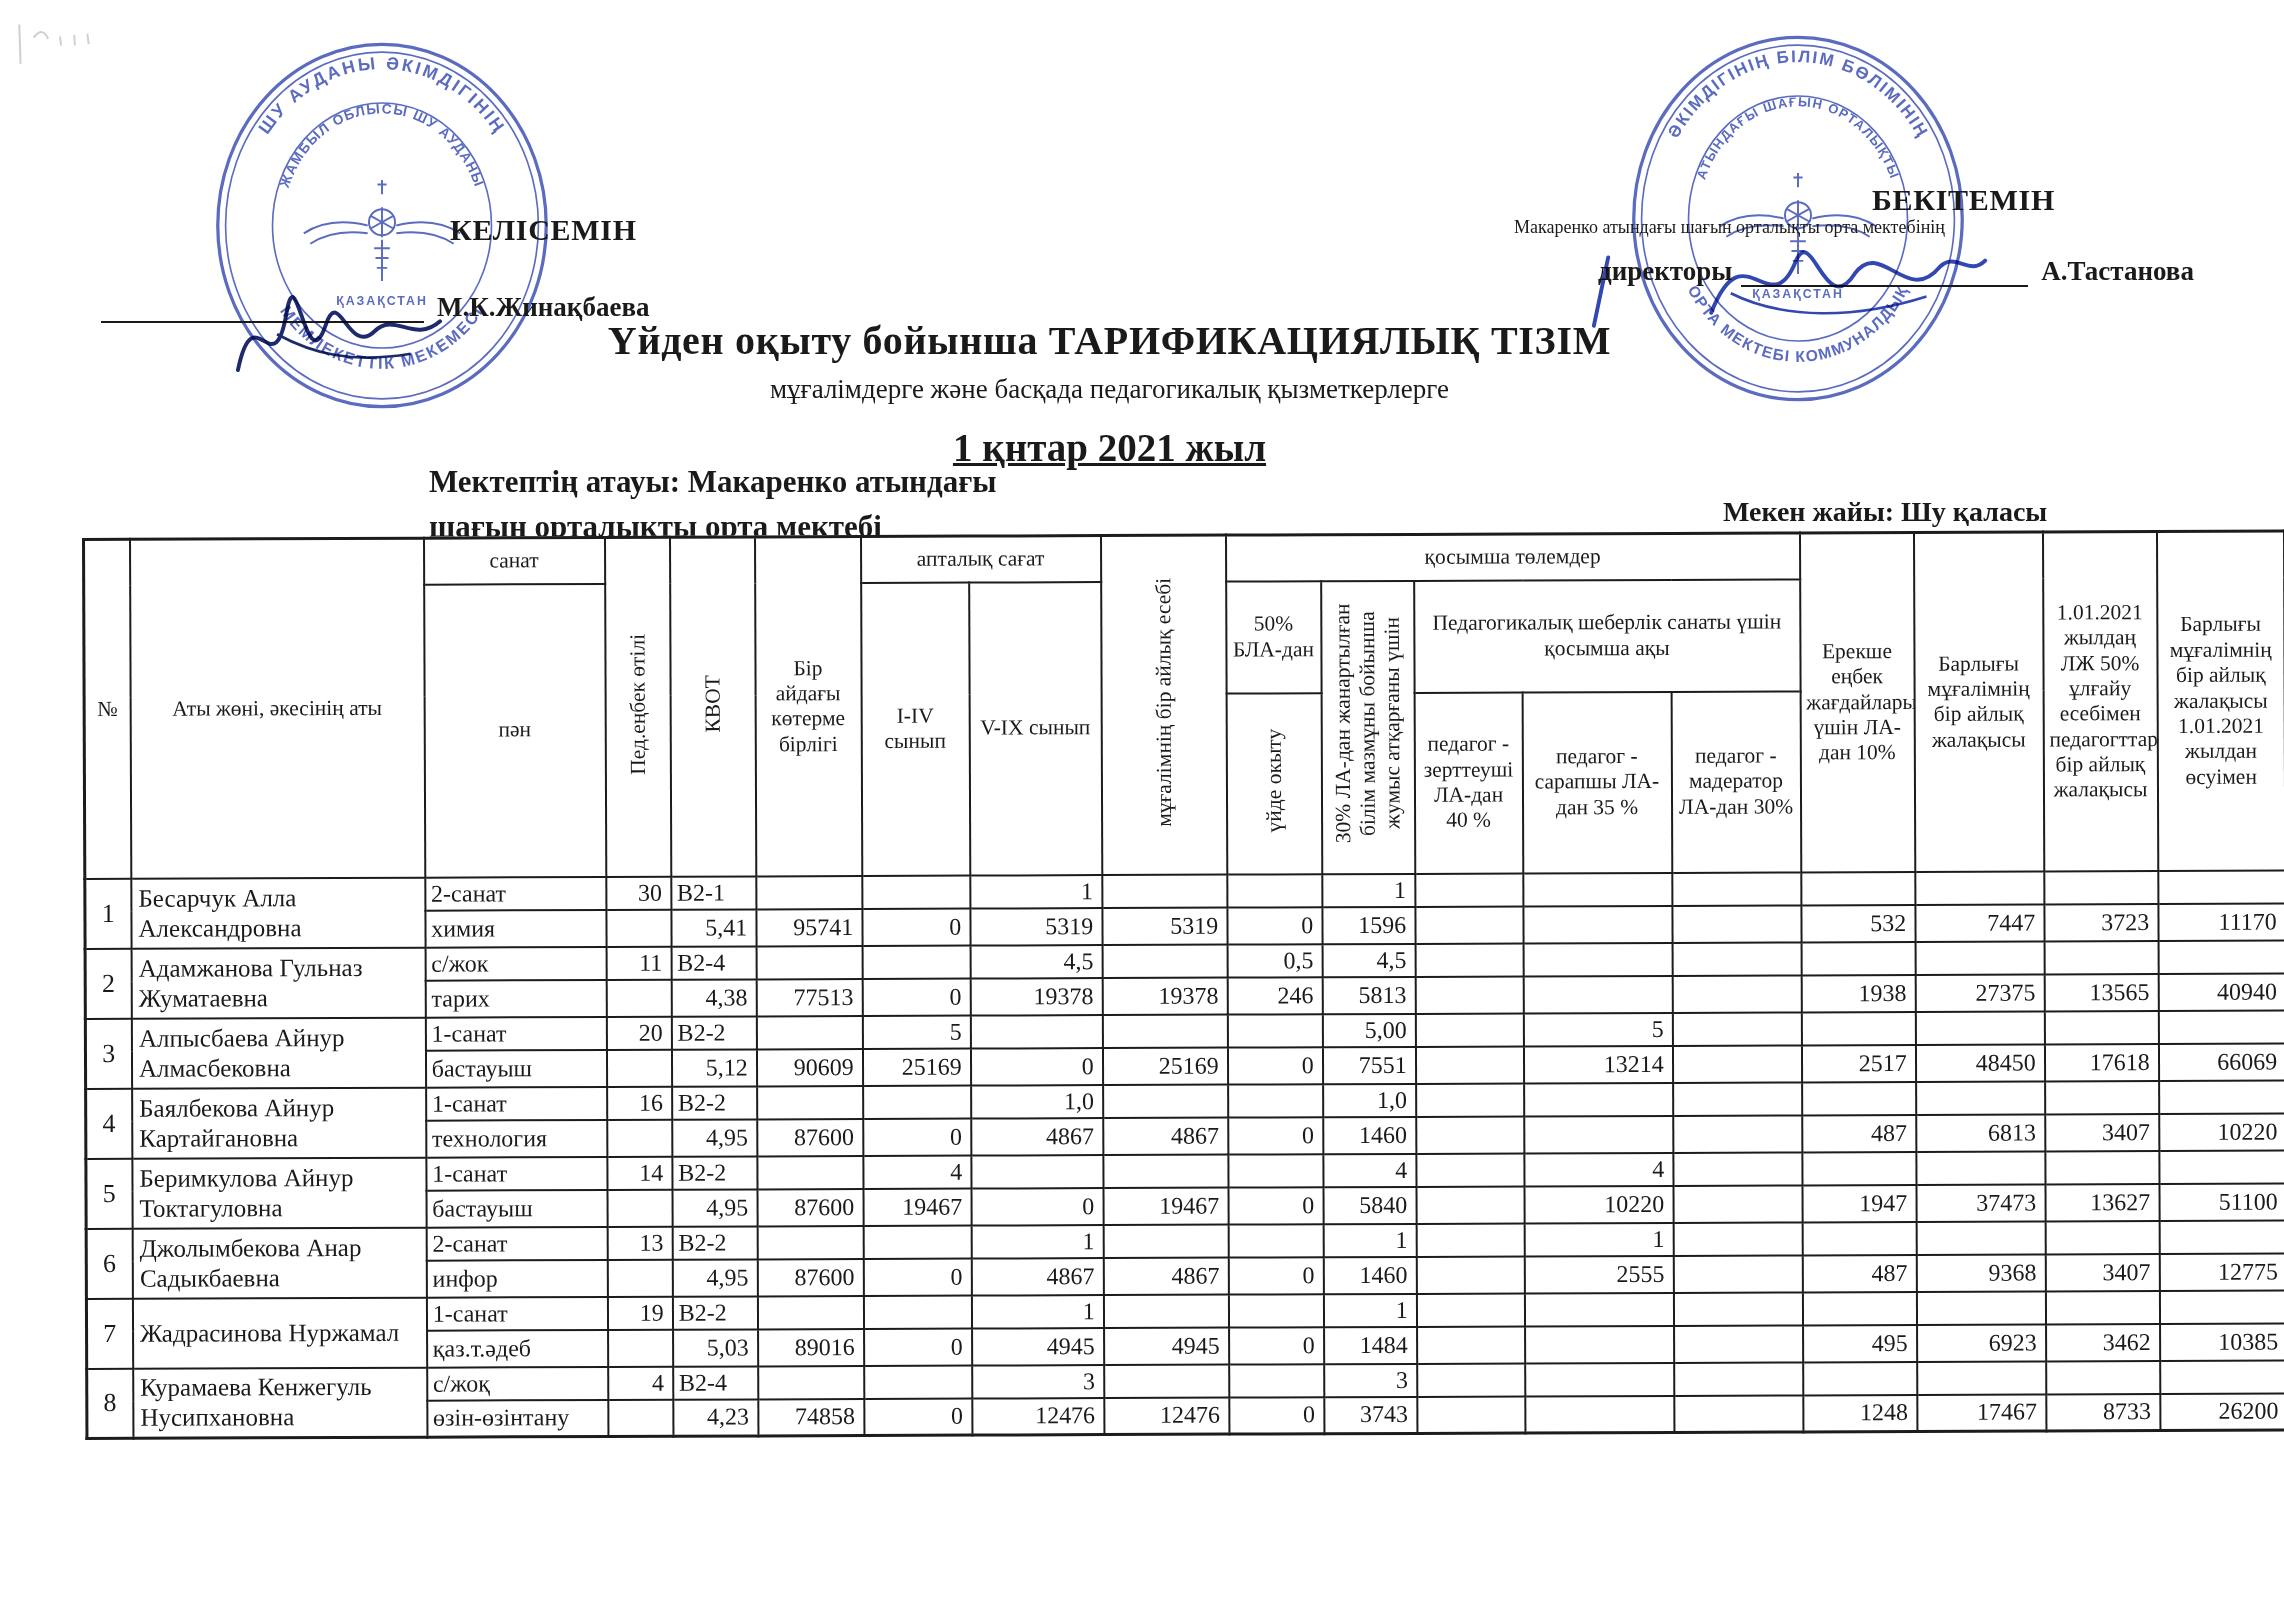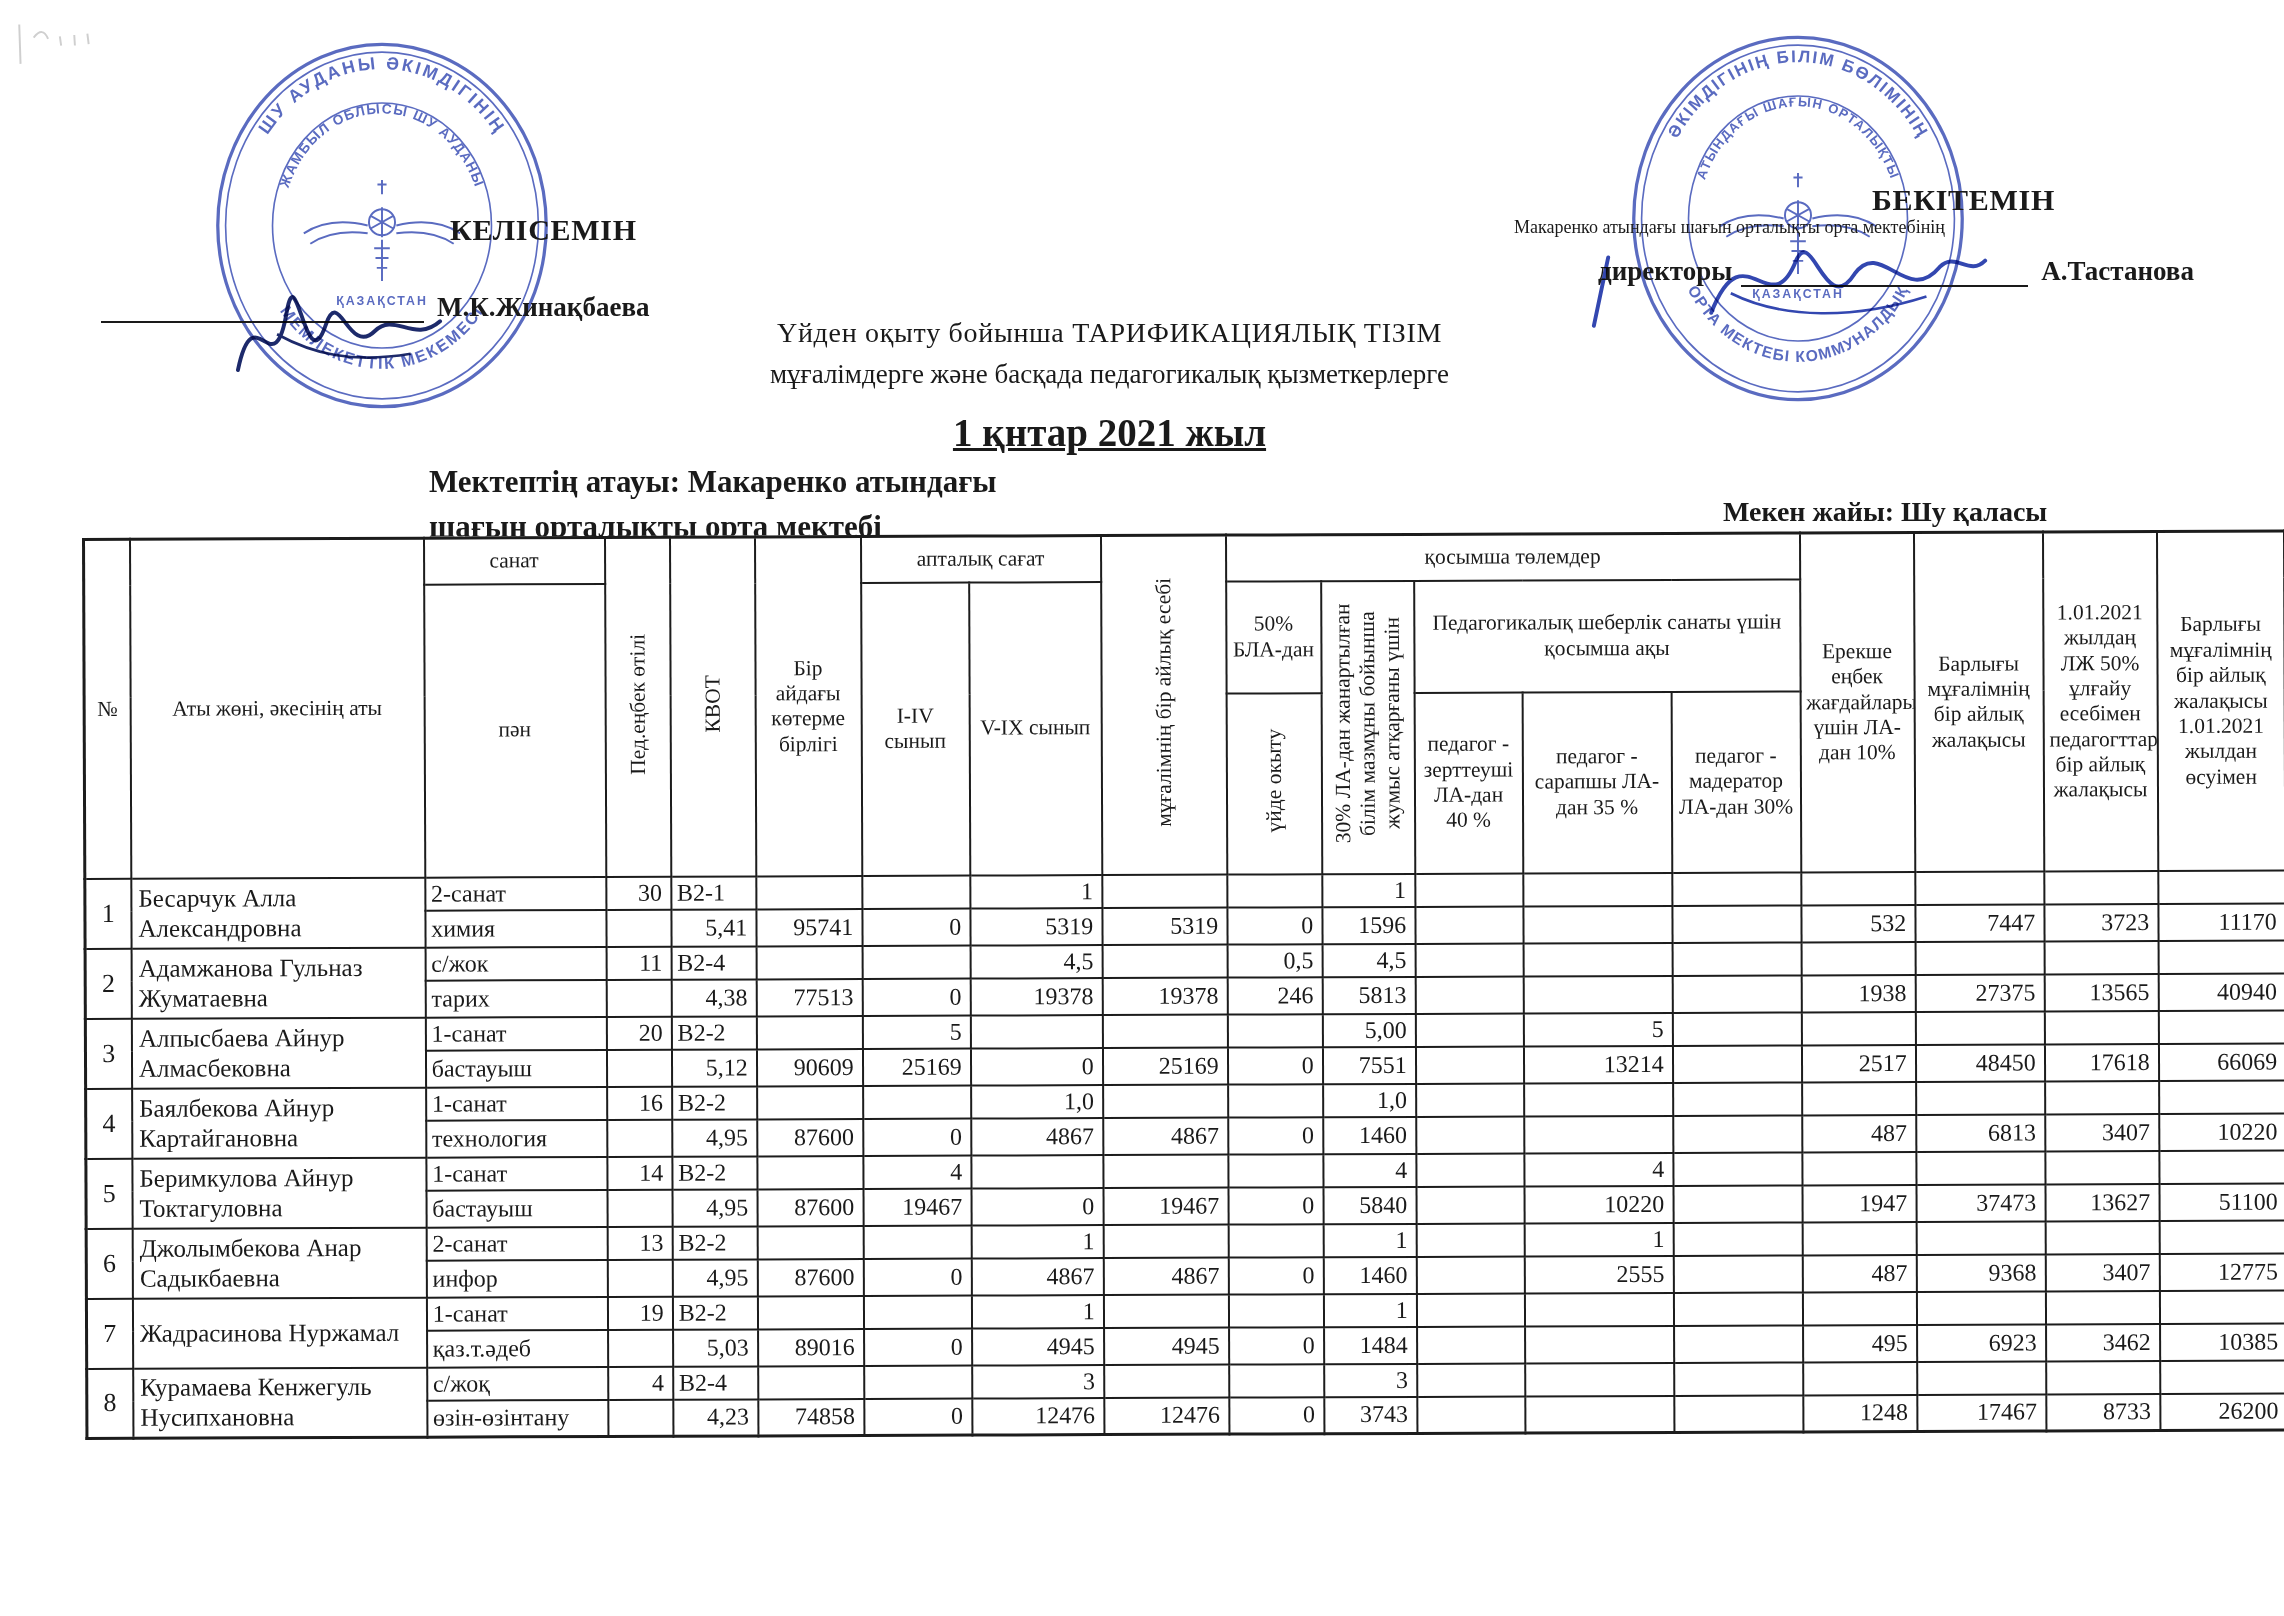--- a/index.html
+++ b/index.html
@@ -17,7 +17,7 @@
 
   
   .title-block{left:457px;top:317px;width:1305px;text-align:center;}
-  .doc-title{font-size:28px;font-weight:normal;letter-spacing:0.7px;text-align:center;}
+  .doc-title{font-size:40px;font-weight:bold;letter-spacing:0.7px;text-align:center;}
   .doc-subtitle{font-size:27px;margin-top:10.4px;}
   .doc-date{font-size:39px;font-weight:bold;margin-top:20px;text-decoration:underline;}
   .school-name{left:429px;top:427px;width:640px;font-size:31px;font-weight:bold;line-height:1.45;margin-top:33px;}

